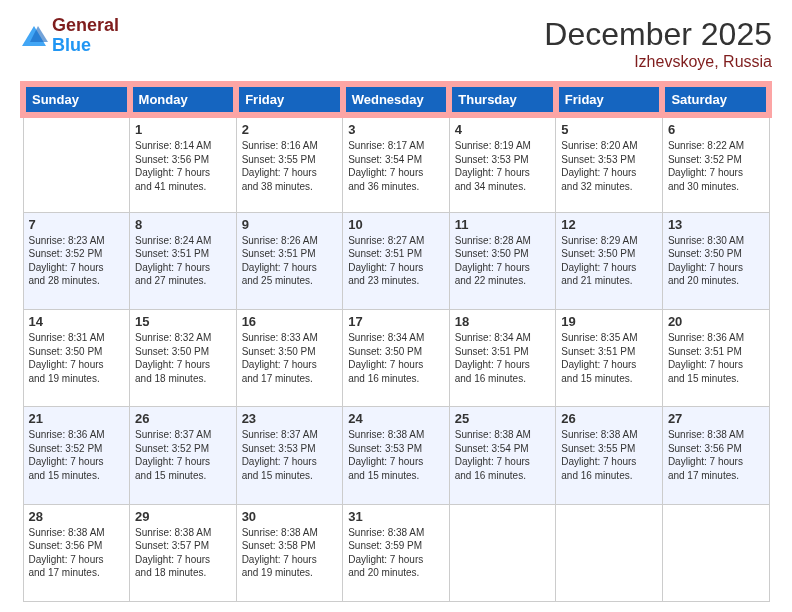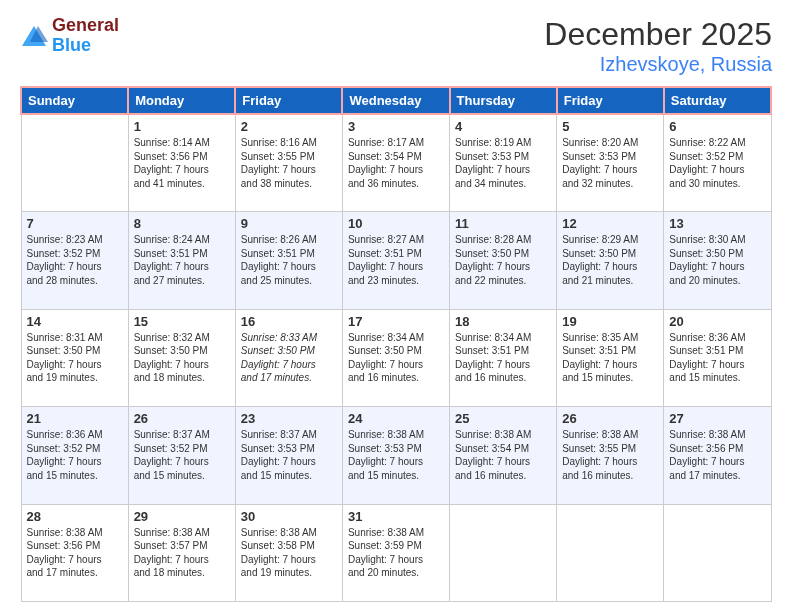--- a/index.html
+++ b/index.html
@@ -57,8 +57,8 @@
       text-align: right;
     }
     .location-title {
-      font-size: 20px;
-      color: #3b82f6;
+      font-size: 16px;
+      color: #7f1d1d;
     }
     .calendar {
       flex: 1;

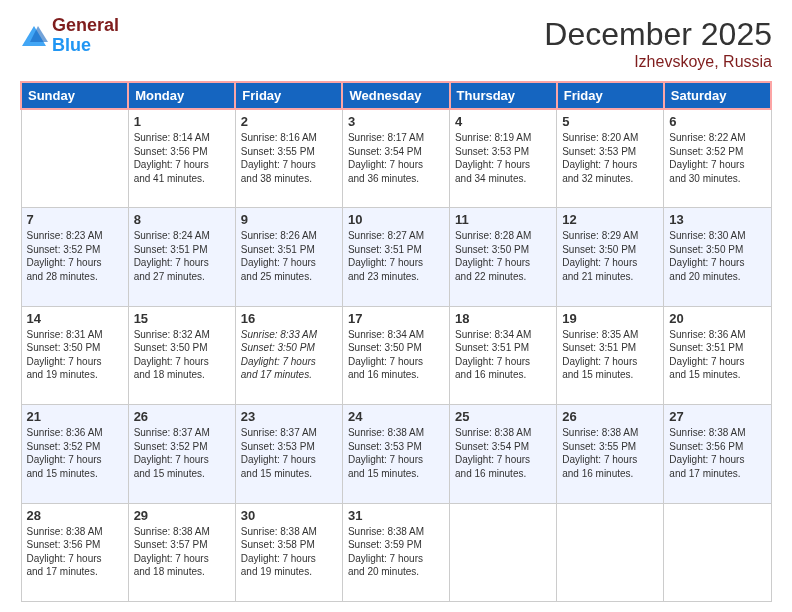--- a/index.html
+++ b/index.html
@@ -73,7 +73,7 @@
       text-align: left;
       padding: 5px 6px;
       font-size: 13px;
-      border: 2px solid #fca5a5;
+      border: 6px solid #fca5a5;
     }
     .calendar td {
       vertical-align: top;

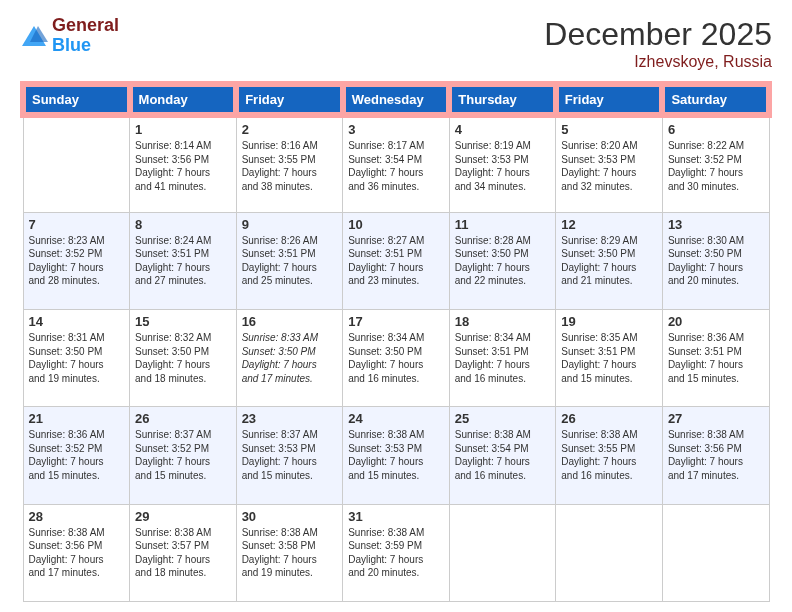--- a/index.html
+++ b/index.html
@@ -253,7 +253,7 @@
           </td>
           <td>
             <span class="day-number">16</span>
-            <div class="day-info" style="white-space: pre-line; font-style: italic;">Sunrise: 8:33 AM
+            <div class="day-info" style="white-space: pre-line;">Sunrise: 8:33 AM
 Sunset: 3:50 PM
 Daylight: 7 hours
 and 17 minutes.</div>

